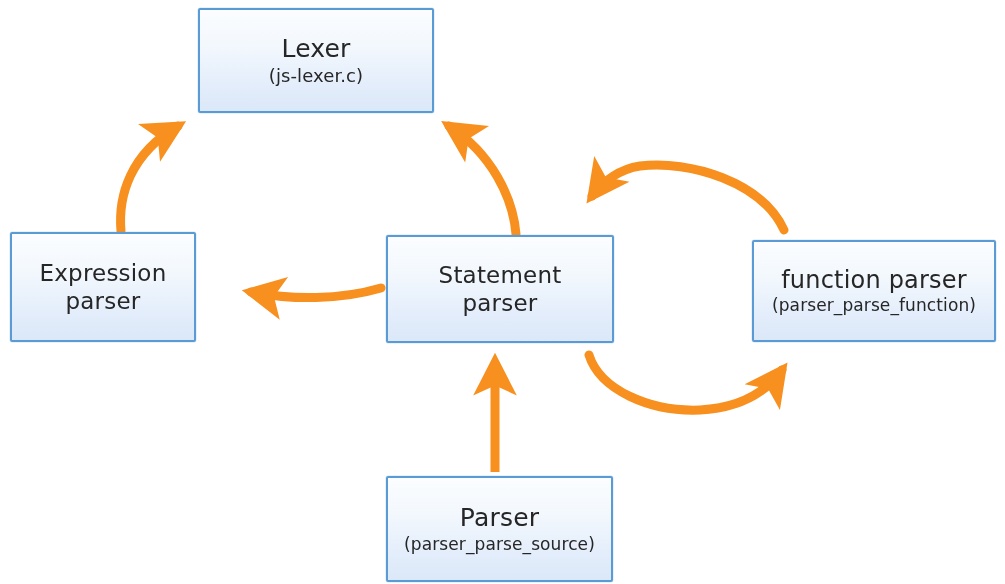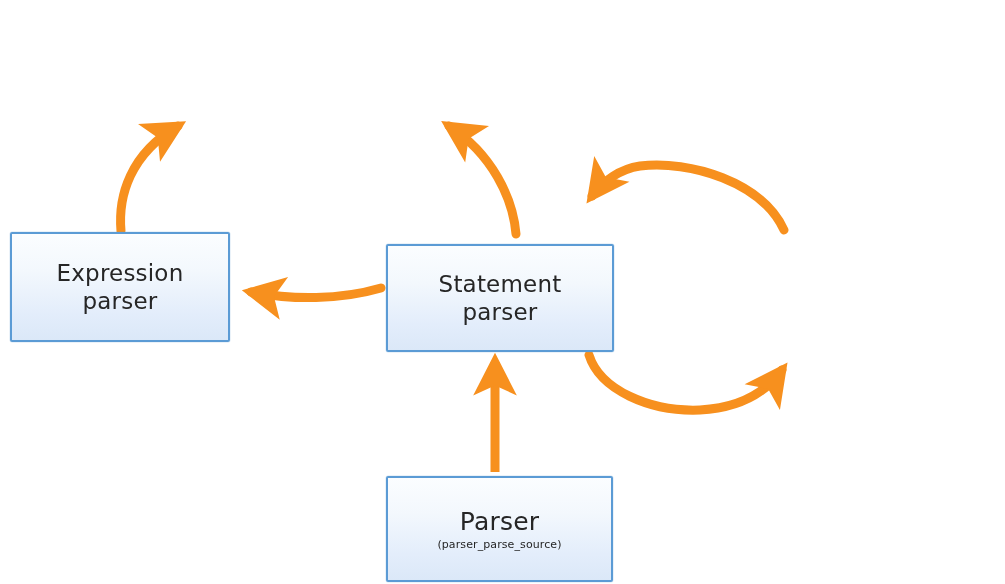--- a/index.html
+++ b/index.html
@@ -91,6 +91,10 @@
     <path d="M 495 472 L 495 362" fill="none" stroke="#f7901e" stroke-width="9" stroke-linecap="butt" marker-end="url(#ah)"></path>
   </svg>
 
+  <div class="node" id="node-lexer">
+    <div class="ttl">Lexer</div>
+    <div class="sub">(js-lexer.c)</div>
+  </div>
 
   <div class="node" id="node-expr">
     <div class="ttl">Expression</div>

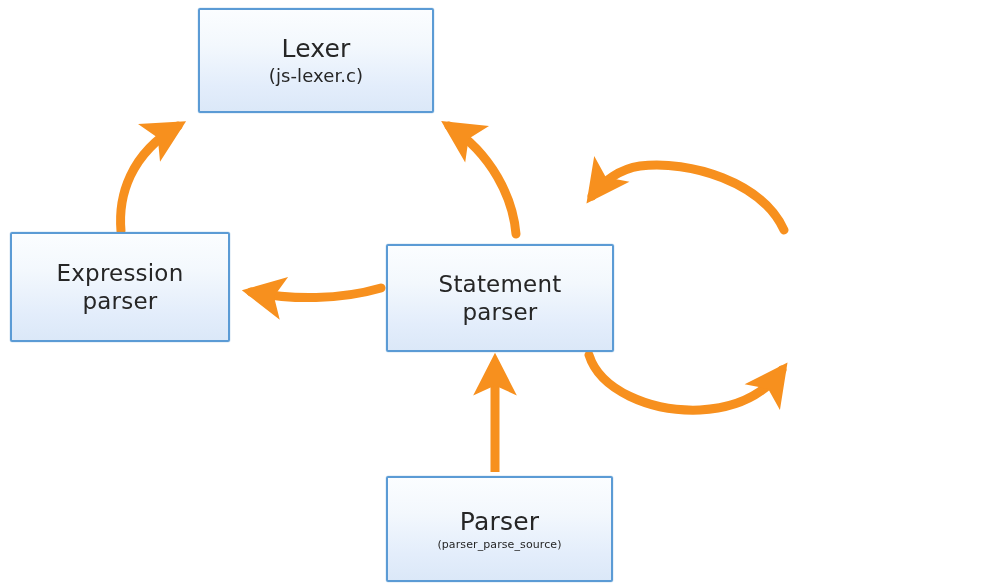--- a/index.html
+++ b/index.html
@@ -46,7 +46,7 @@
 
   
   #node-lexer        { left: 198px; top: 8px;   width: 236px; height: 105px; }
-  #node-expr         { left: 10px;  top: 232px; width: 220px; height: 110px; }
+  #node-expr         { left: 10px;  top: 232px; width: 186px; height: 110px; }
   #node-statement    { left: 386px; top: 244px; width: 228px; height: 108px; }
   #node-function     { left: 752px; top: 240px; width: 244px; height: 102px; }
   #node-parser       { left: 386px; top: 476px; width: 227px; height: 106px; }

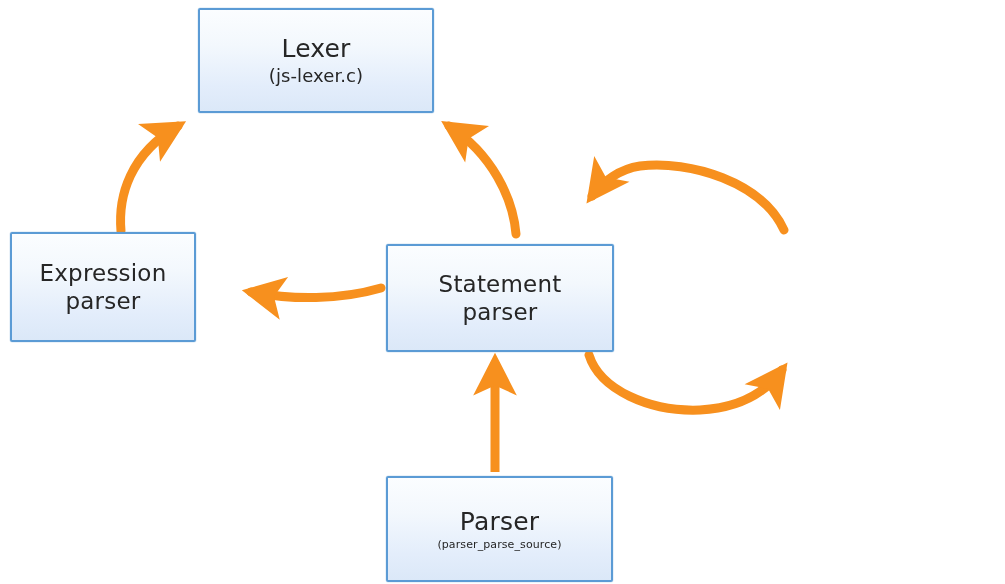--- a/index.html
+++ b/index.html
@@ -47,7 +47,7 @@
   
   #node-lexer        { left: 198px; top: 8px;   width: 236px; height: 105px; }
   #node-expr         { left: 10px;  top: 232px; width: 186px; height: 110px; }
-  #node-statement    { left: 386px; top: 244px; width: 228px; height: 108px; }
+  #node-statement    { left: 386px; top: 235px; width: 228px; height: 108px; }
   #node-function     { left: 752px; top: 240px; width: 244px; height: 102px; }
   #node-parser       { left: 386px; top: 476px; width: 227px; height: 106px; }
 

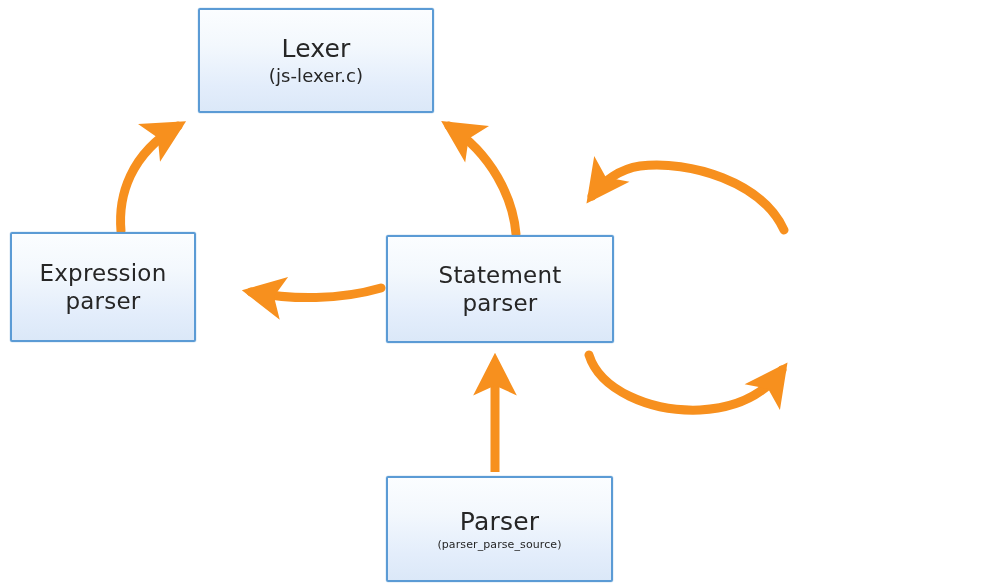--- a/index.html
+++ b/index.html
@@ -106,6 +106,10 @@
     <div class="ttl">parser</div>
   </div>
 
+  <div class="node" id="node-function">
+    <div class="ttl">function parser</div>
+    <div class="sub">(parser_parse_function)</div>
+  </div>
 
   <div class="node" id="node-parser">
     <div class="ttl">Parser</div>

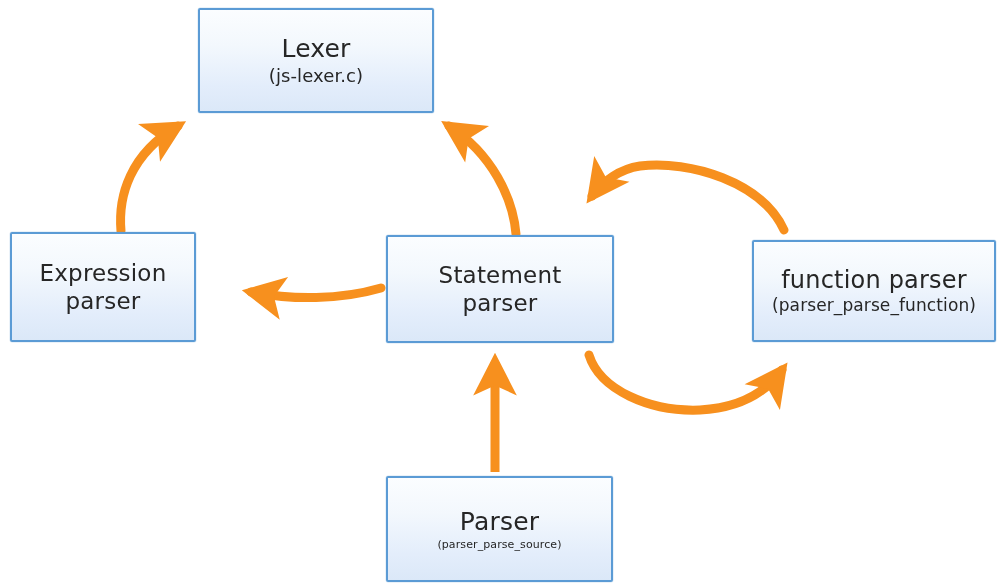--- a/index.html
+++ b/index.html
@@ -55,7 +55,7 @@
   #node-function .ttl  { font-size: 24px; }
   #node-parser .ttl    { font-size: 25px; }
   #node-function .sub  { font-size: 17px; }
-  #node-parser .sub    { font-size: 11px; }
+  #node-parser .sub    { font-size: 17px; }
 
   svg.edges {
     position: absolute;

